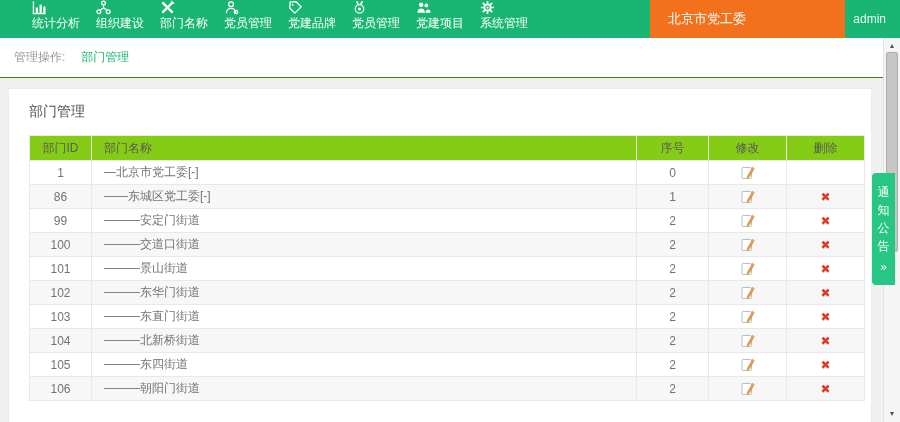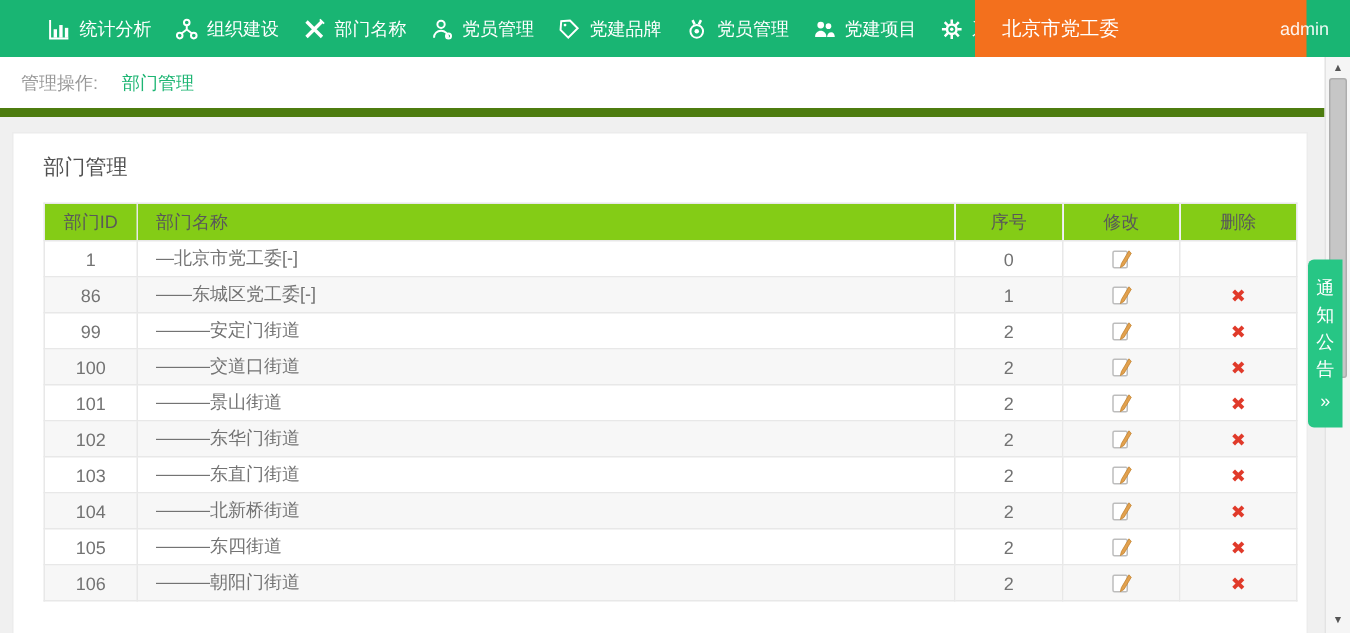--- a/index.html
+++ b/index.html
@@ -28,8 +28,8 @@
   }
   .nav-items{display:flex;align-items:center;padding-left:24px;height:100%;}
   .nav-item{
-    display:flex;align-items:center;height:100%;
-    padding:0 8px;color:#fff;font-size:12px;cursor:pointer;white-space:nowrap;
+    display:flex;align-items:flex-start;height:100%;
+    padding:0 8px;color:#fff;font-size:12px;cursor:pointer;white-space:nowrap;flex-direction:column;
   }
   .nav-icon{width:15px;height:15px;margin-right:6px;display:inline-flex;align-items:center;justify-content:center;}
   .nav-icon svg{display:block;}

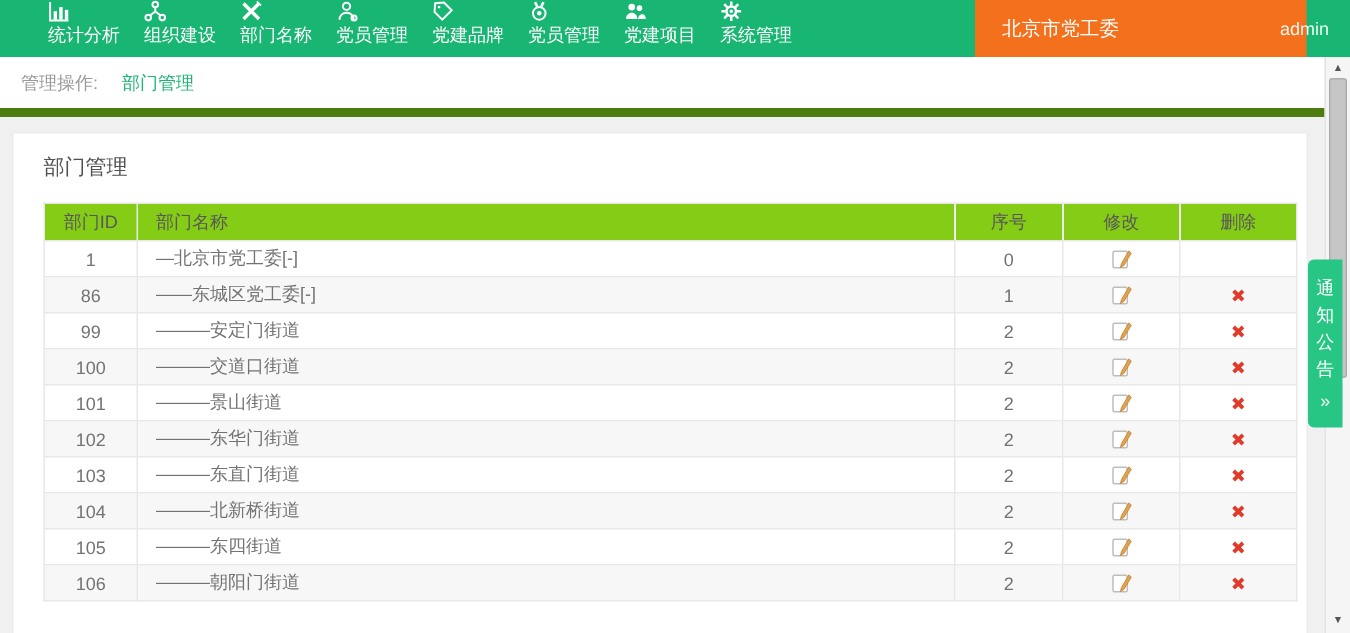--- a/index.html
+++ b/index.html
@@ -34,7 +34,7 @@
   .nav-icon{width:15px;height:15px;margin-right:6px;display:inline-flex;align-items:center;justify-content:center;}
   .nav-icon svg{display:block;}
   .brand{
-    position:absolute;left:650px;top:0;width:221px;height:38px;
+    position:absolute;left:650px;top:0;width:195px;height:38px;
     background:var(--brand-orange,#f3701d);
     color:#fff;font-size:13px;line-height:38px;padding-left:18px;
   }

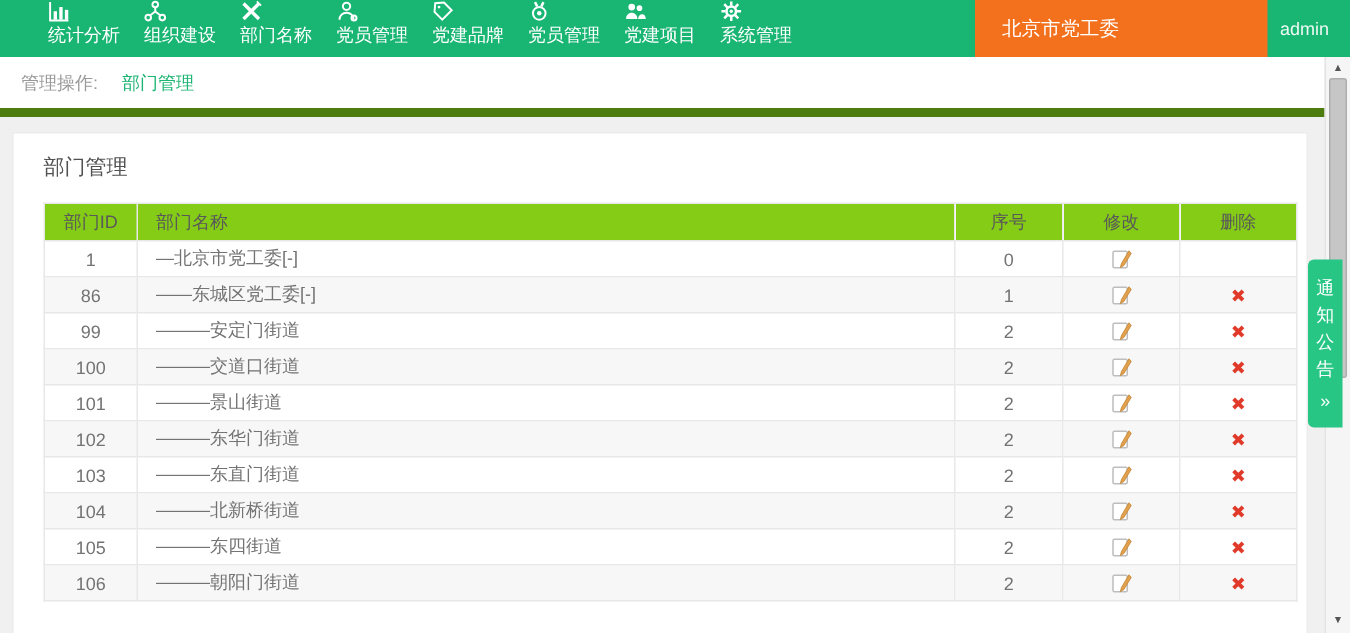--- a/index.html
+++ b/index.html
@@ -45,7 +45,7 @@
   
   .breadcrumb{
     position:absolute;top:38px;left:0;width:888px;height:40px;
-    background:#fff;border-bottom:6px solid #4d7c0f;
+    background:#fff;border-bottom:1px solid #4d7c0f;
     display:flex;align-items:center;padding-left:14px;font-size:12px;color:#999;
   }
   .bc-link{color:var(--link-green,#1db573);margin-left:16px;text-decoration:none;cursor:pointer;}

